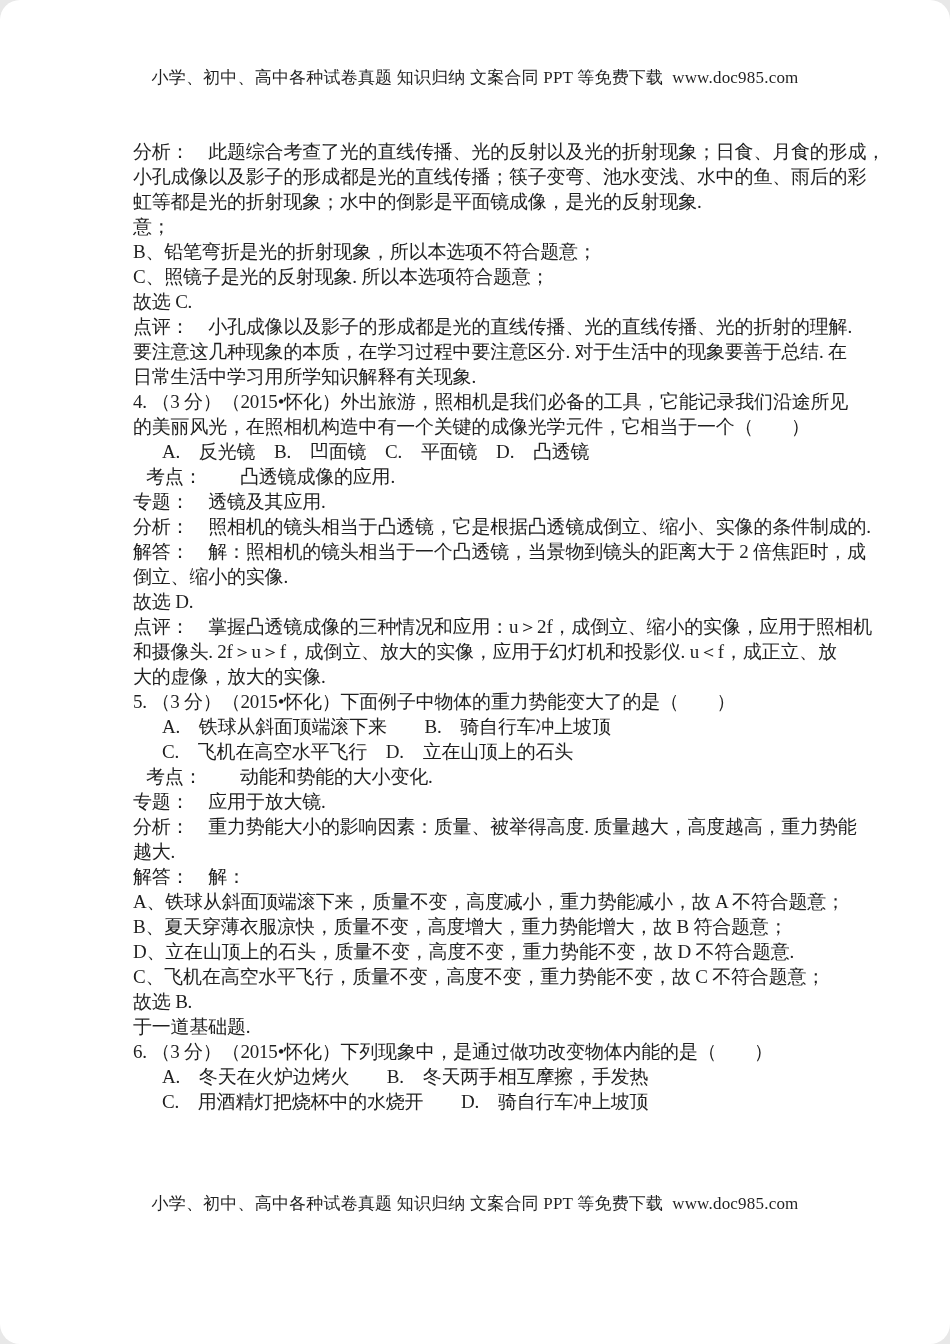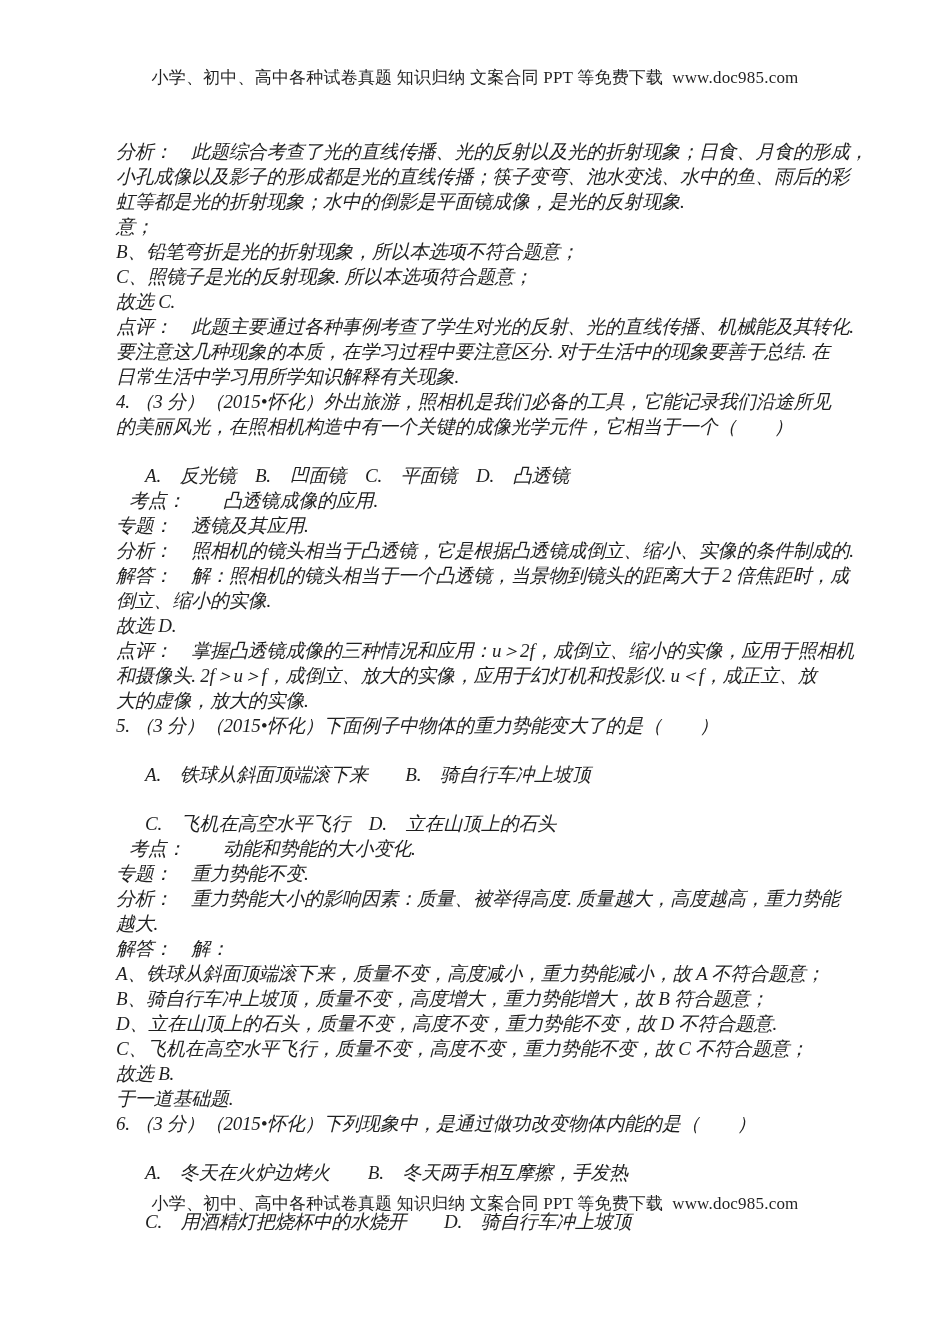--- a/index.html
+++ b/index.html
@@ -15,6 +15,7 @@
     background: #ffffff;
     font-family: "Liberation Serif", "DejaVu Serif", serif;
     overflow: hidden;
+    border-radius: 20px;
   }
   .watermark {
     position: absolute;

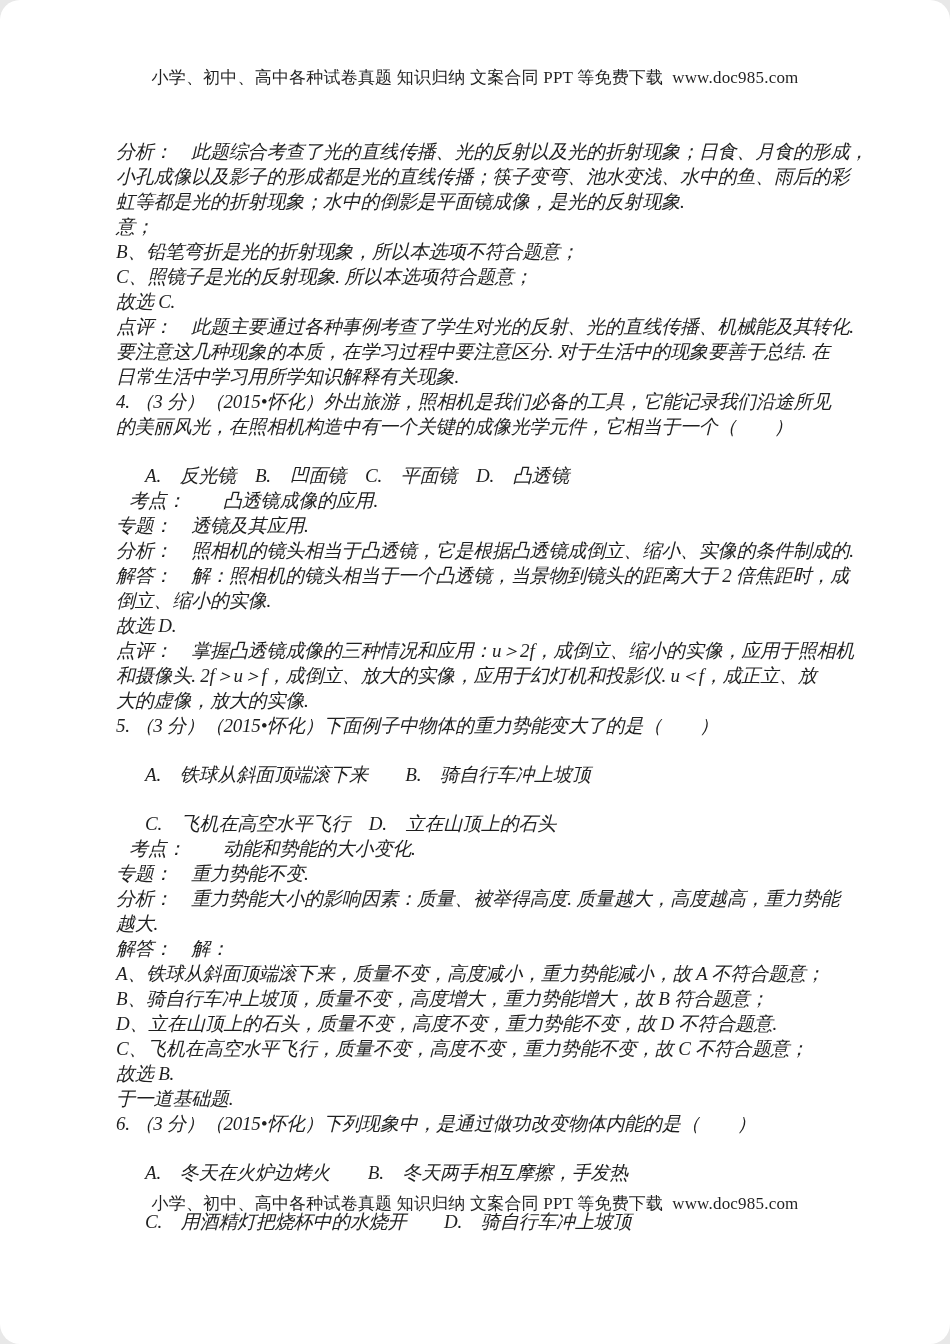--- a/index.html
+++ b/index.html
@@ -32,9 +32,8 @@
   .doc-body {
     position: absolute;
     top: 139px;
-    left: 116px;
+    left: 133px;
     width: 760px;
-    font-style: italic;
   }
   .line {
     font-size: 19px;

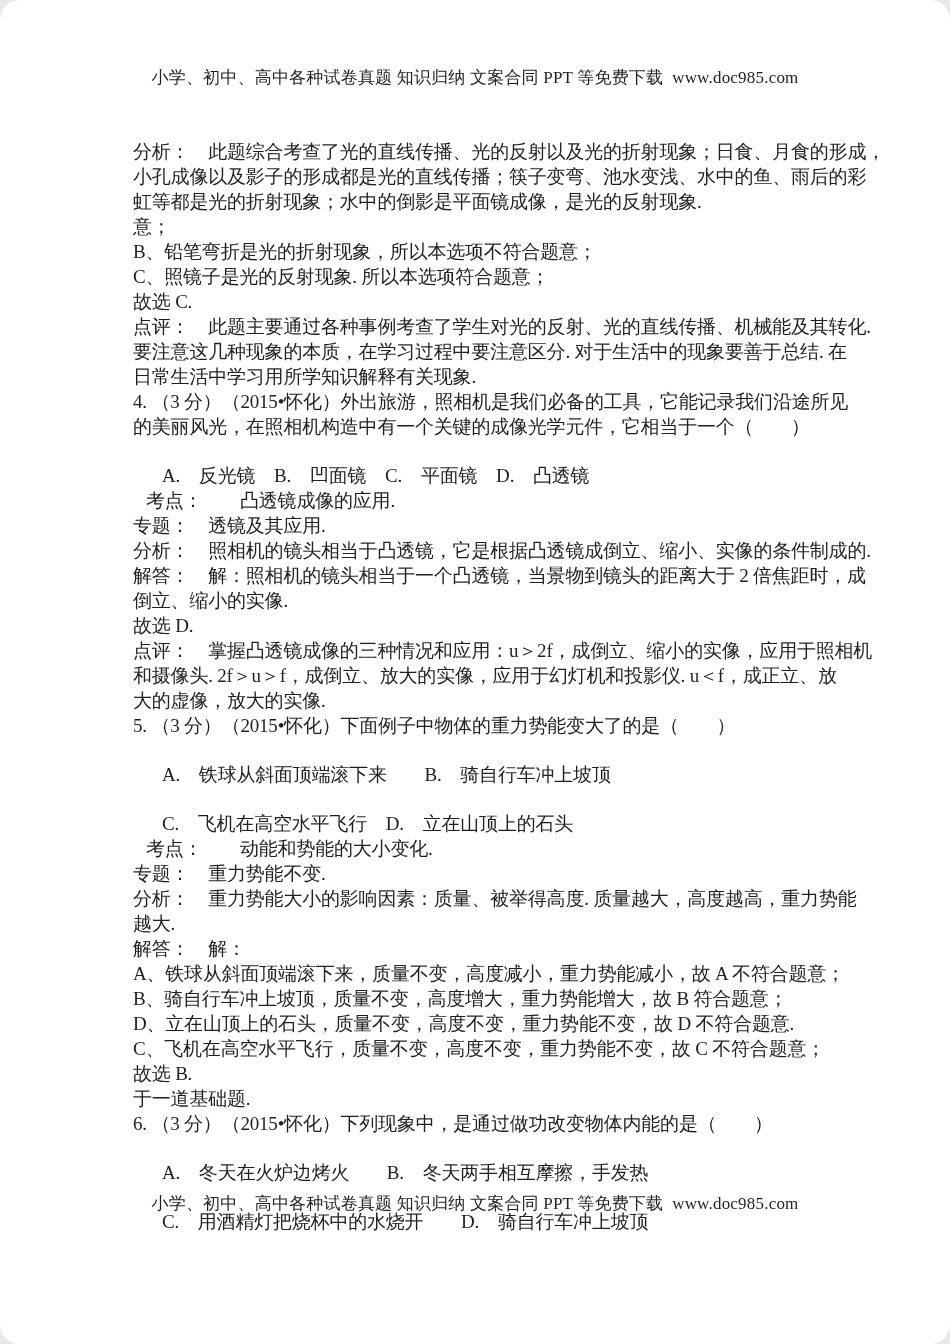--- a/index.html
+++ b/index.html
@@ -58,7 +58,7 @@
       <div class="line">B、铅笔弯折是光的折射现象，所以本选项不符合题意；</div>
       <div class="line">C、照镜子是光的反射现象. 所以本选项符合题意；</div>
       <div class="line">故选 C.</div>
-      <div class="line">点评：　此题主要通过各种事例考查了学生对光的反射、光的直线传播、机械能及其转化.</div>
+      <div class="line">点评：　小孔成像以及影子的形成都是光的直线传播、光的直线传播、光的折射的理解.</div>
       <div class="line">要注意这几种现象的本质，在学习过程中要注意区分. 对于生活中的现象要善于总结. 在</div>
       <div class="line">日常生活中学习用所学知识解释有关现象.</div>
       <div class="line">4. （3 分）（2015•怀化）外出旅游，照相机是我们必备的工具，它能记录我们沿途所见</div>

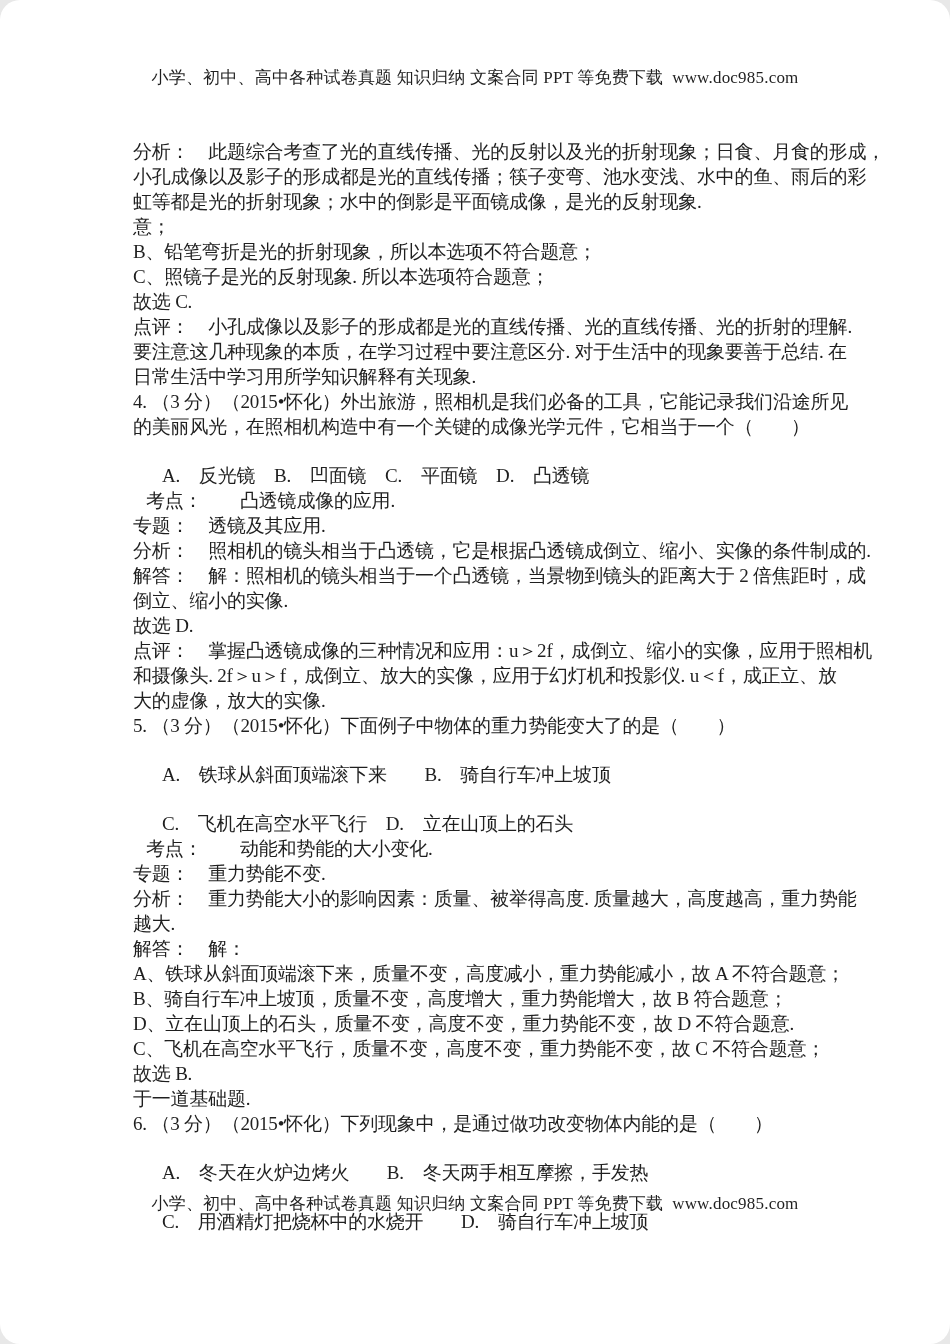--- a/index.html
+++ b/index.html
@@ -42,7 +42,7 @@
     letter-spacing: -0.2px;
   }
   .i1 { padding-left: 13px; }
-  .i2 { padding-left: 29px; margin-top: 24px; }
+  .i2 { padding-left: 29px; }
 </style>
 </head>
 <body>

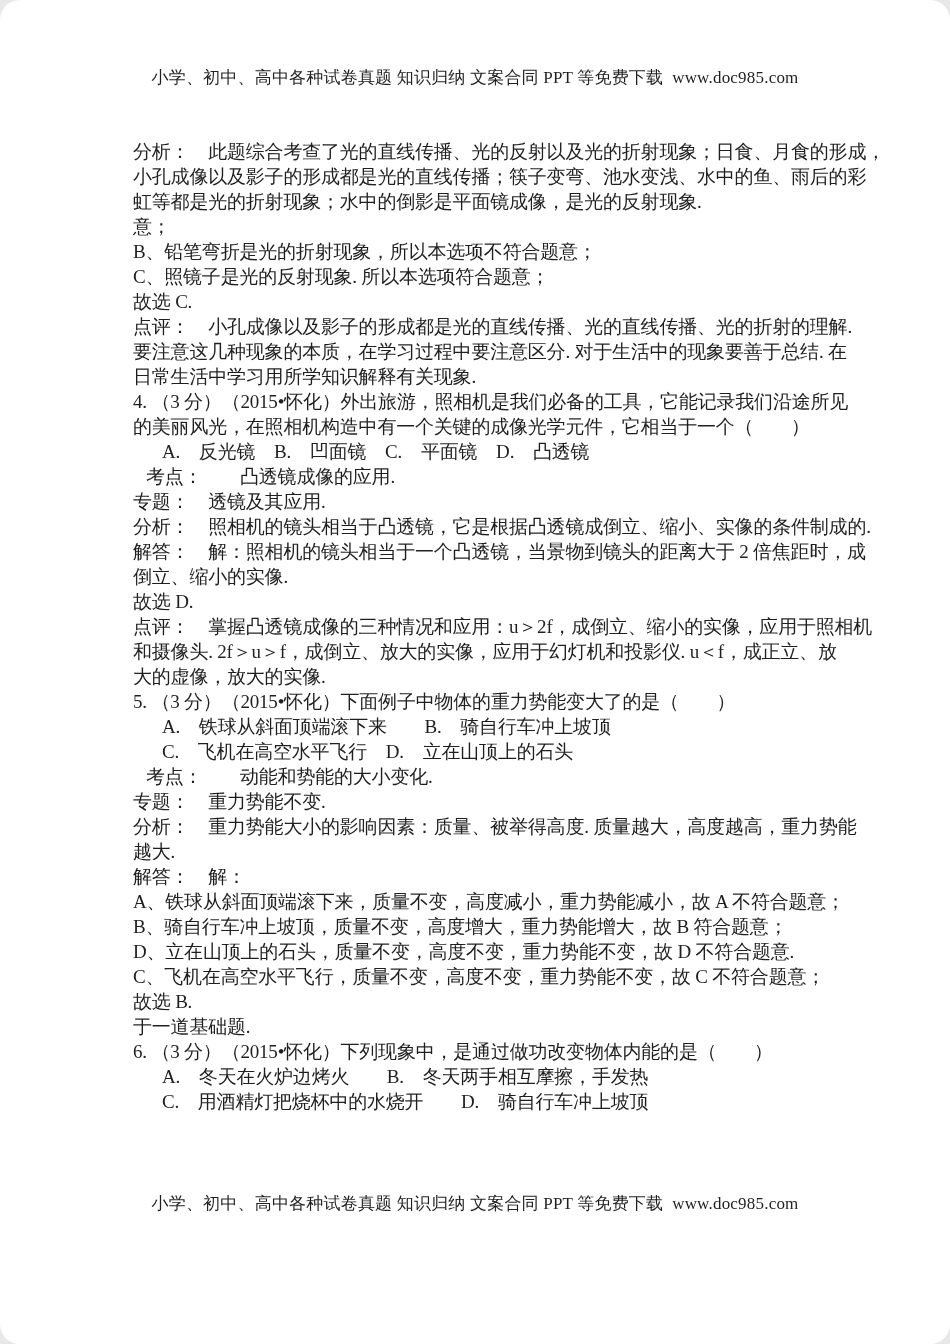--- a/index.html
+++ b/index.html
@@ -77,7 +77,7 @@
       <div class="line i2">A.　铁球从斜面顶端滚下来　　B.　骑自行车冲上坡顶</div>
       <div class="line i2">C.　飞机在高空水平飞行　D.　立在山顶上的石头</div>
       <div class="line i1">考点：　　动能和势能的大小变化.</div>
-      <div class="line">专题：　重力势能不变.</div>
+      <div class="line">专题：　应用于放大镜.</div>
       <div class="line">分析：　重力势能大小的影响因素：质量、被举得高度. 质量越大，高度越高，重力势能</div>
       <div class="line">越大.</div>
       <div class="line">解答：　解：</div>

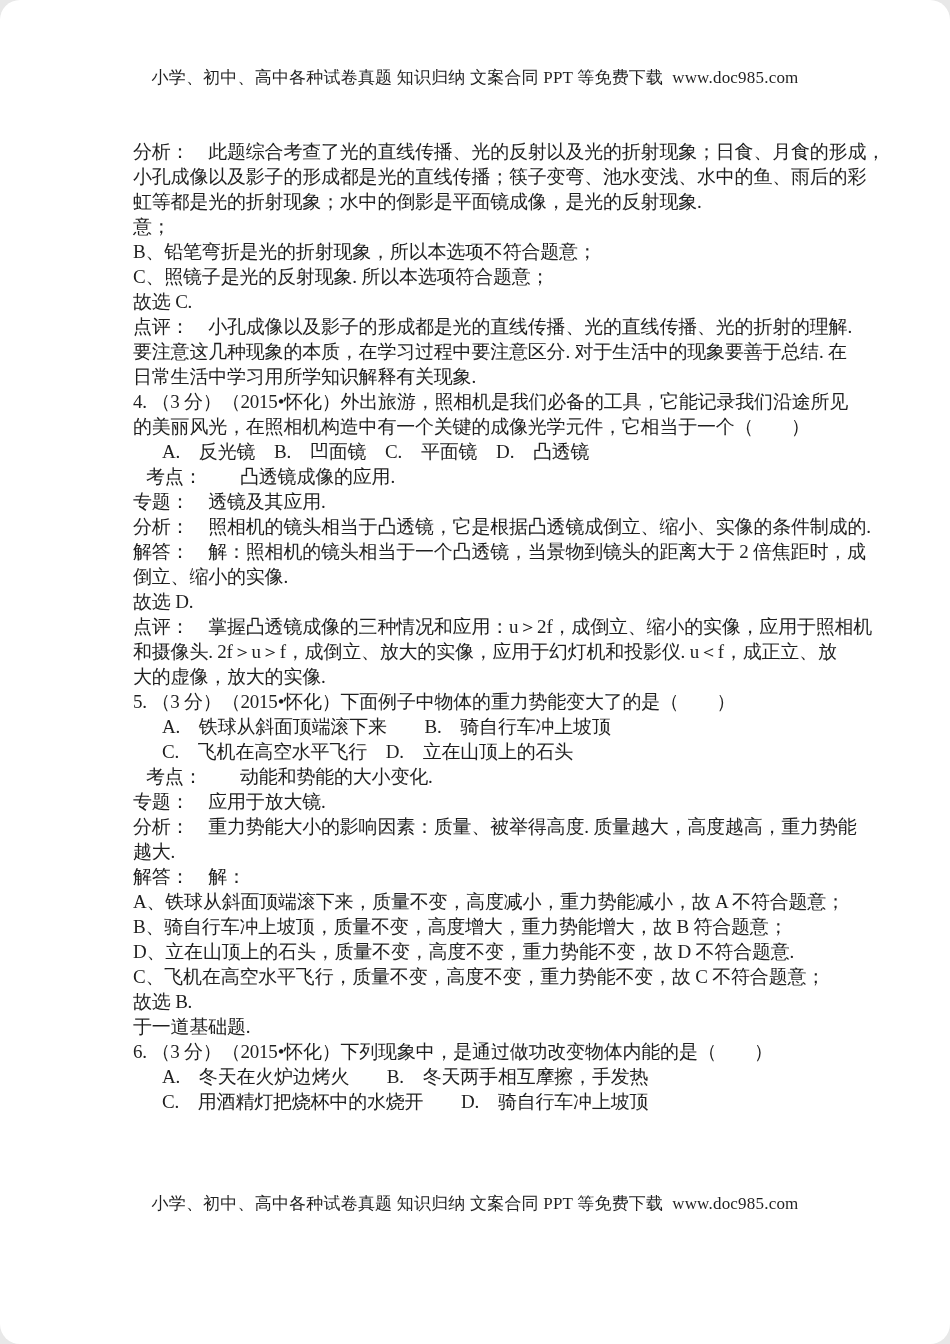--- a/index.html
+++ b/index.html
@@ -82,7 +82,7 @@
       <div class="line">越大.</div>
       <div class="line">解答：　解：</div>
       <div class="line">A、铁球从斜面顶端滚下来，质量不变，高度减小，重力势能减小，故 A 不符合题意；</div>
-      <div class="line">B、骑自行车冲上坡顶，质量不变，高度增大，重力势能增大，故 B 符合题意；</div>
+      <div class="line">B、夏天穿薄衣服凉快，质量不变，高度增大，重力势能增大，故 B 符合题意；</div>
       <div class="line">D、立在山顶上的石头，质量不变，高度不变，重力势能不变，故 D 不符合题意.</div>
       <div class="line">C、飞机在高空水平飞行，质量不变，高度不变，重力势能不变，故 C 不符合题意；</div>
       <div class="line">故选 B.</div>

